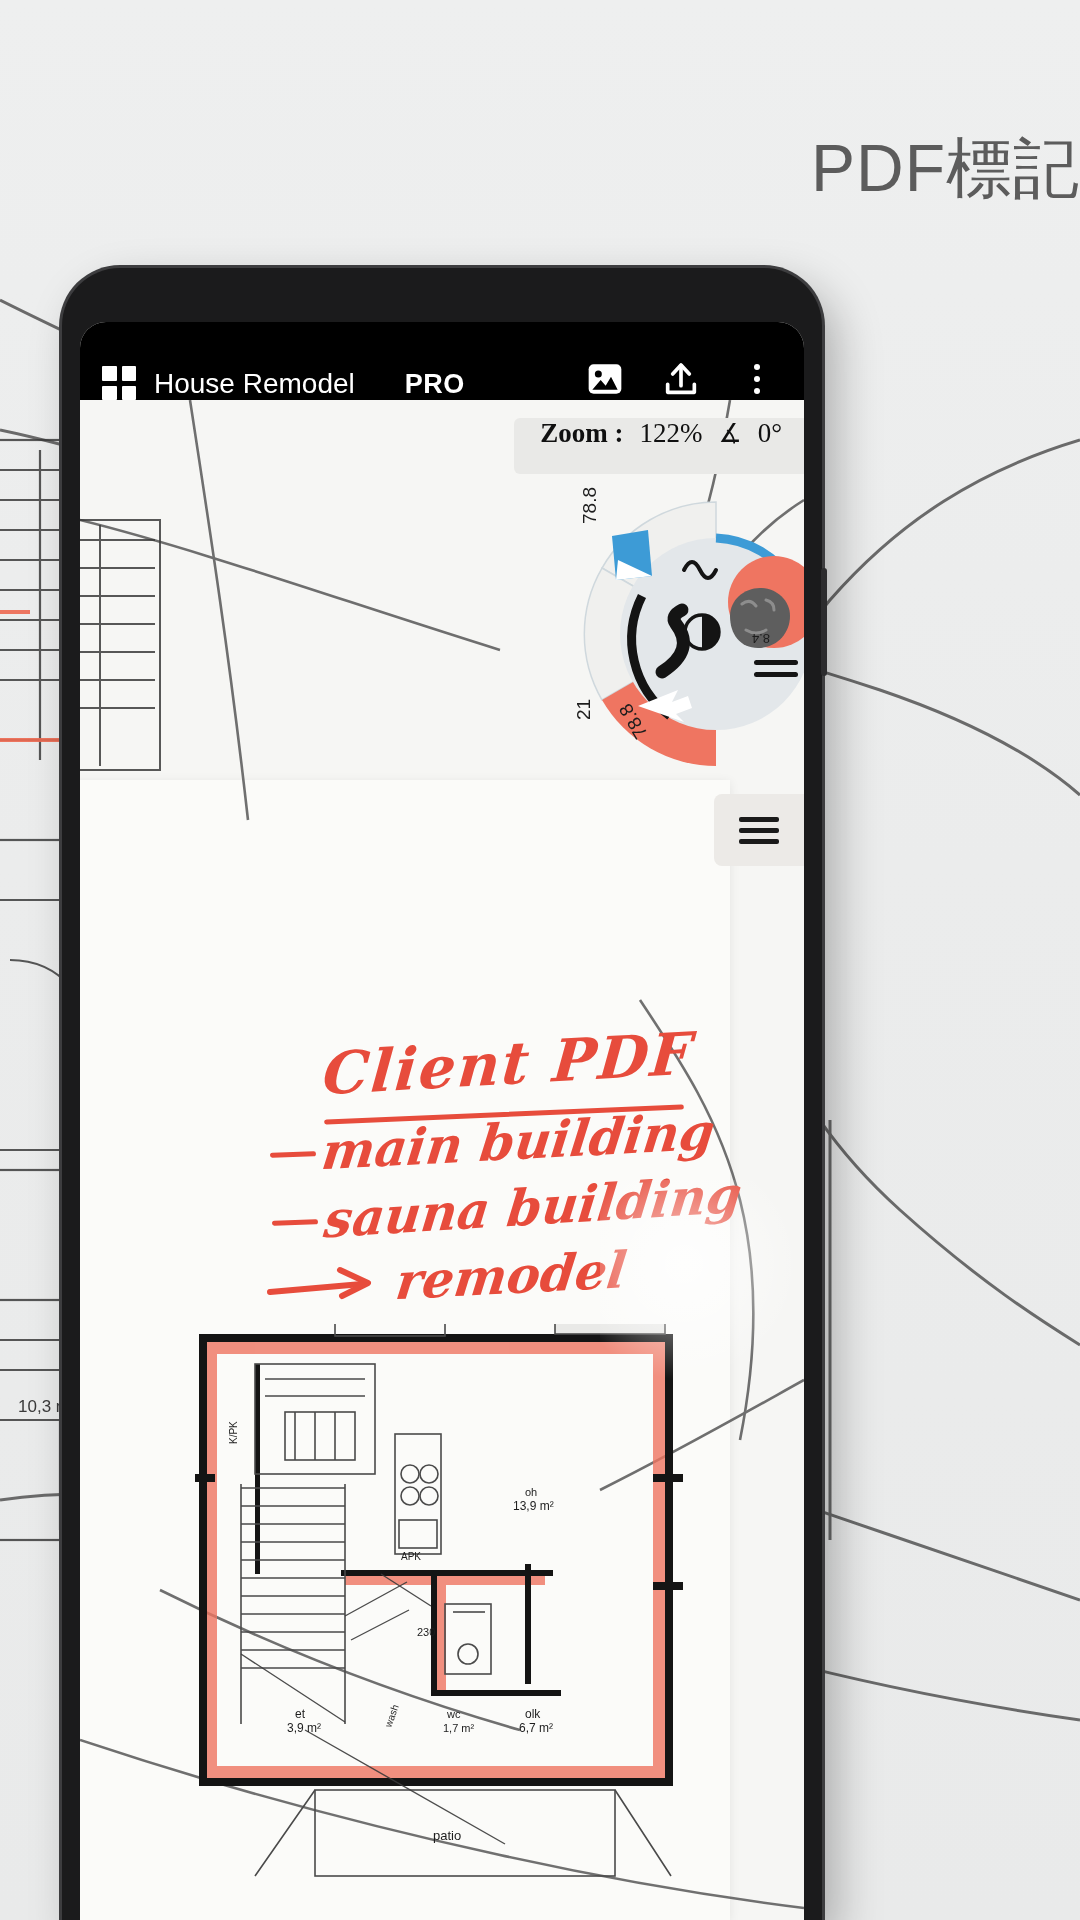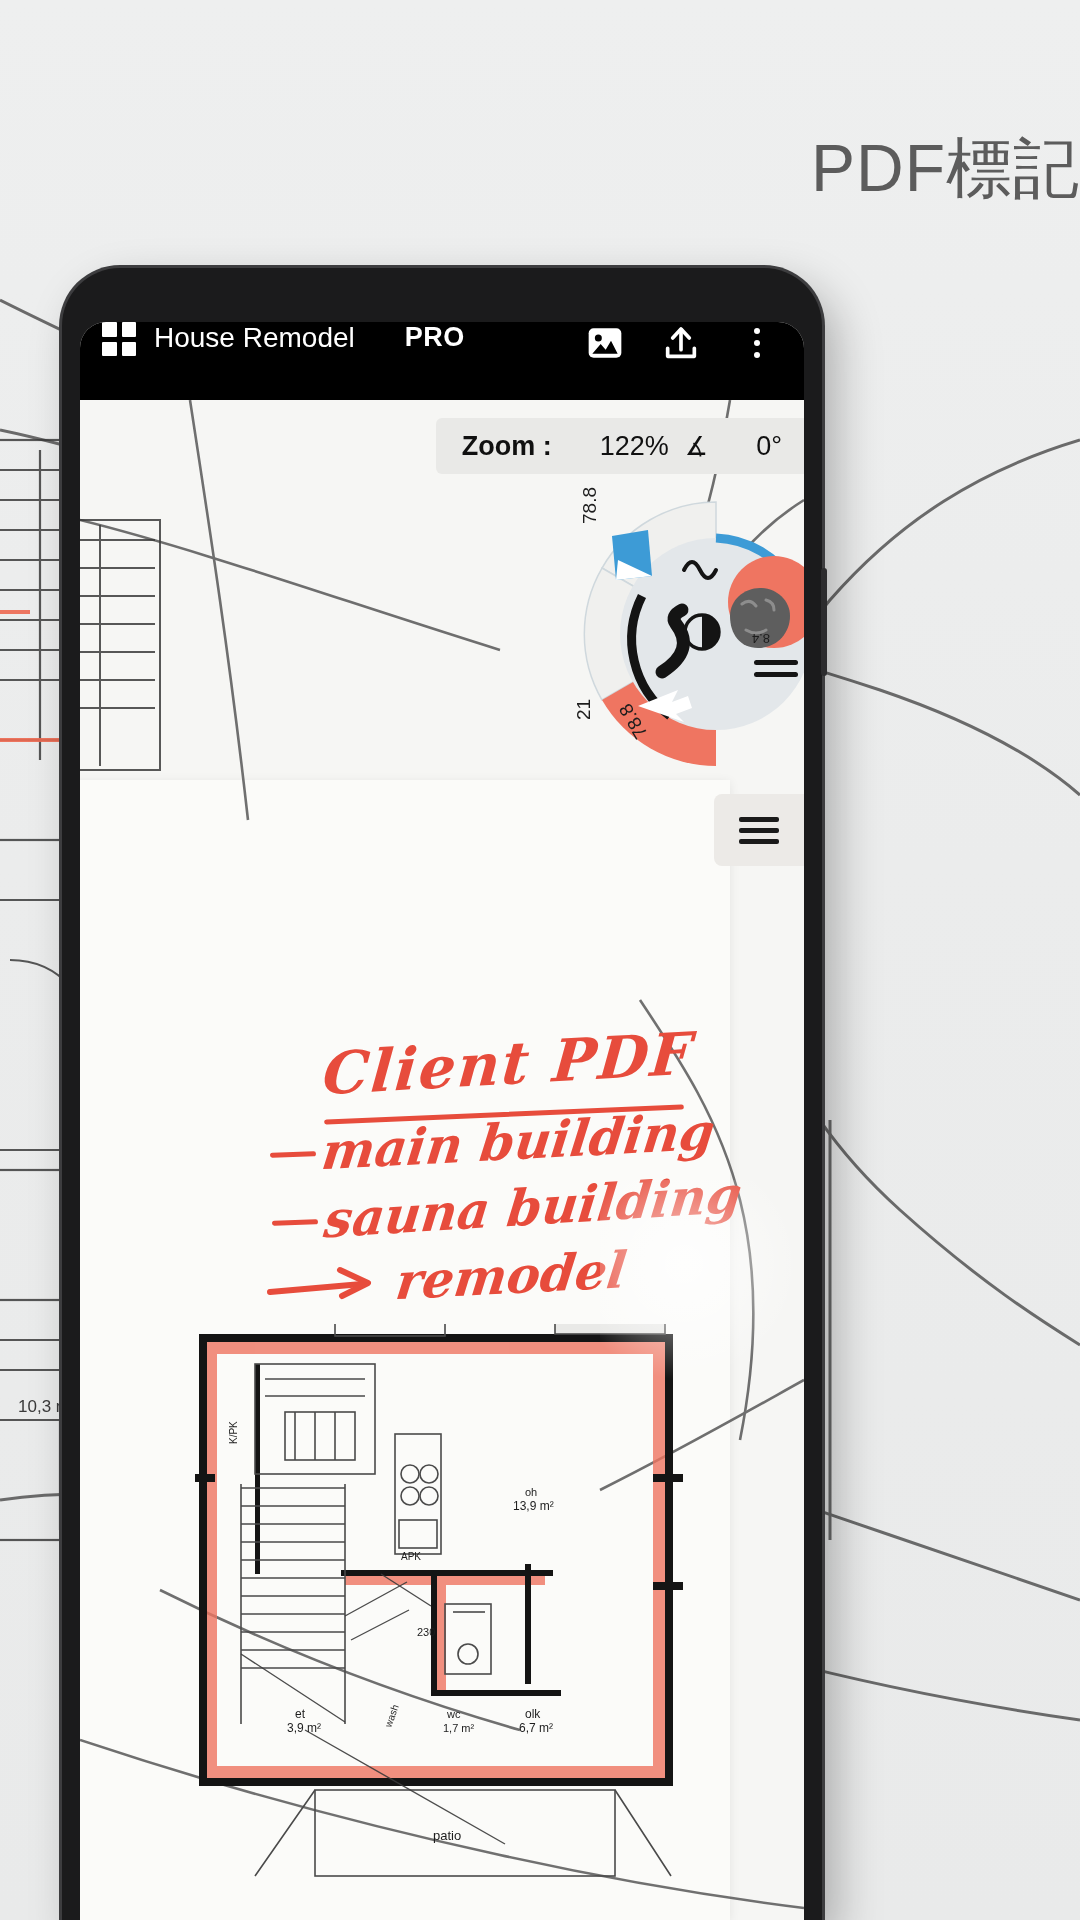--- a/index.html
+++ b/index.html
@@ -34,7 +34,7 @@
   
   #appbar{
     position:absolute;left:0;top:0;width:724px;height:78px;background:#000;
-    display:flex;align-items:flex-start;color:#fff;
+    display:flex;align-items:flex-end;color:#fff;
   }
   #grid-icon{width:34px;height:34px;margin-left:22px;display:grid;
     grid-template-columns:1fr 1fr;grid-template-rows:1fr 1fr;gap:5px;}

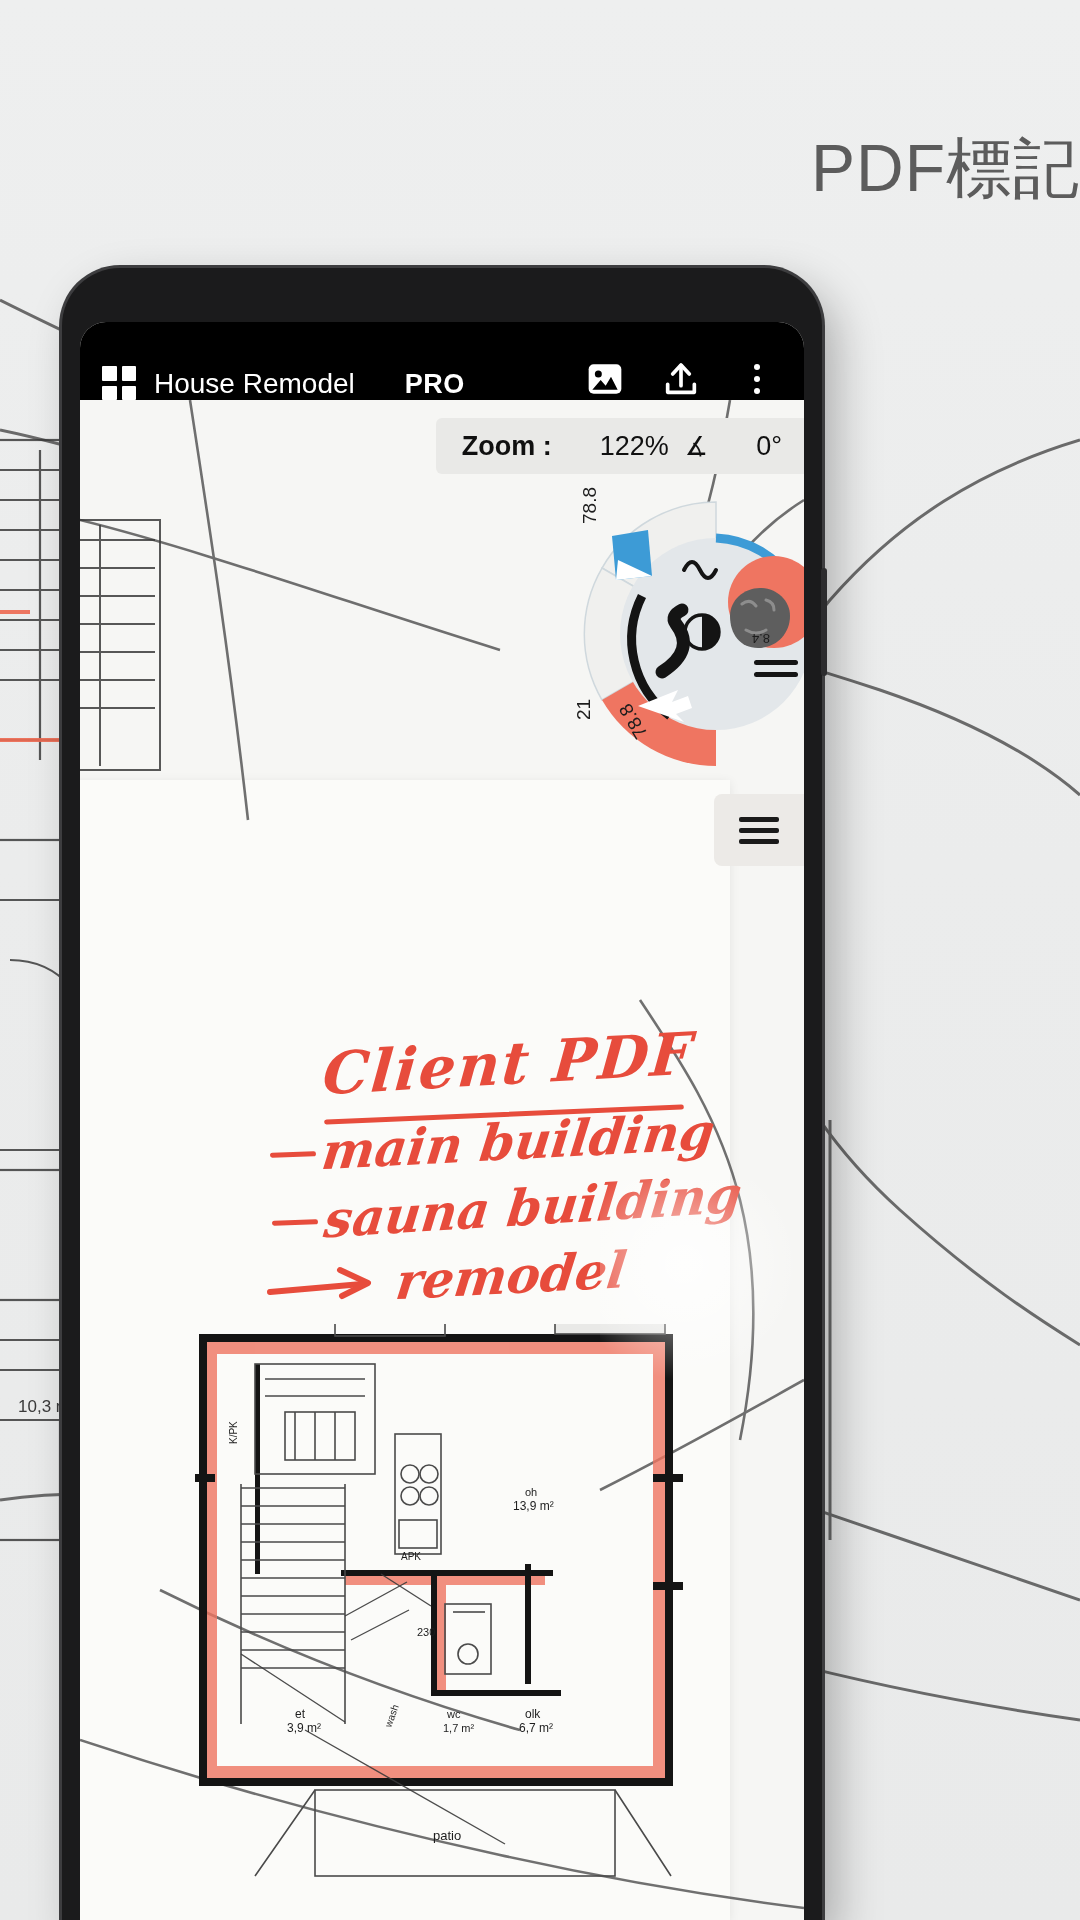--- a/index.html
+++ b/index.html
@@ -53,8 +53,8 @@
   
   #zoom-pill{
     position:absolute;right:0;top:18px;height:56px;padding:0 22px 0 26px;
-    background:#e9e9e7;display:flex;align-items:center;gap:16px;
-    border-radius:6px 0 0 6px;font-size:27px;color:#101010;
+    background:#e9e9e7;display:flex;gap:16px;
+    border-radius:6px 0 0 6px;font-size:27px;color:#101010;font-family:Liberation Serif, serif;
   }
   #zoom-pill .lbl{font-weight:bold;}
   #zoom-pill .val{font-weight:400;margin-left:32px;}

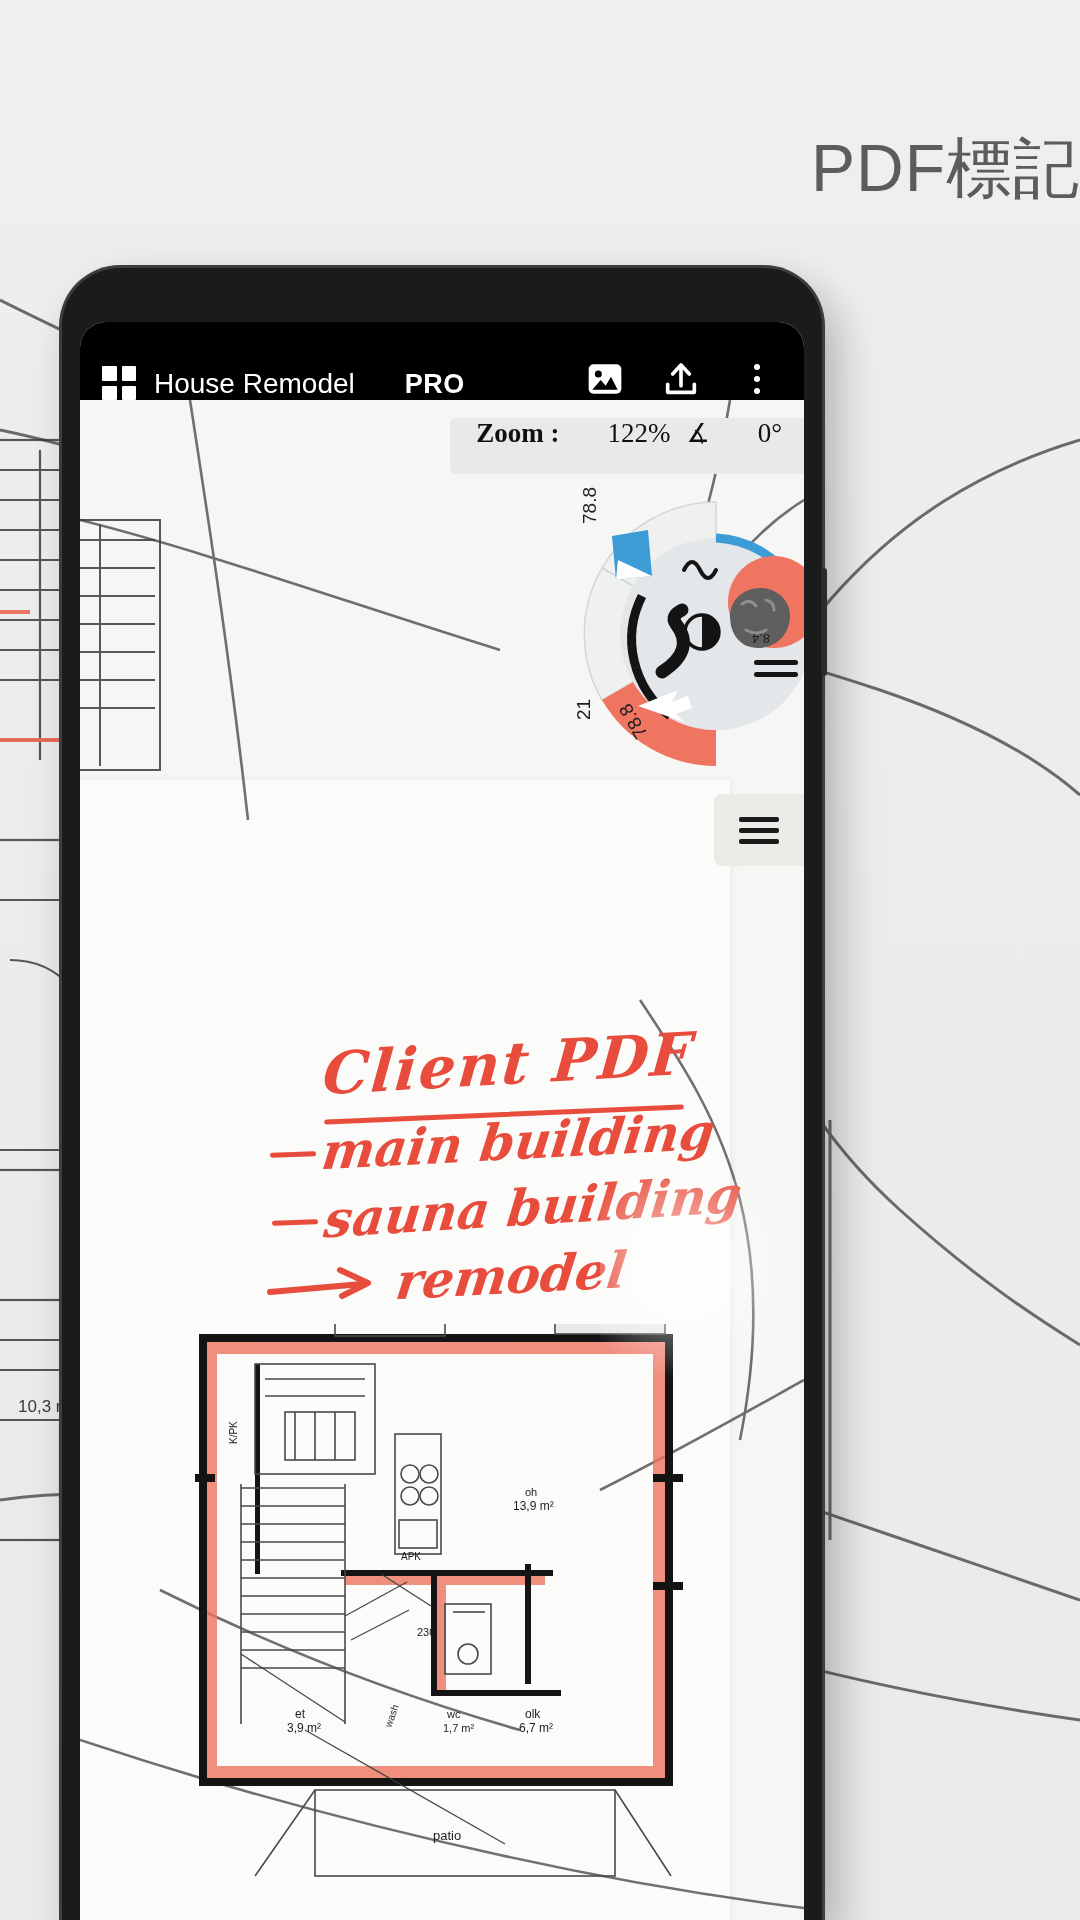--- a/index.html
+++ b/index.html
@@ -57,7 +57,7 @@
     border-radius:6px 0 0 6px;font-size:27px;color:#101010;font-family:Liberation Serif, serif;
   }
   #zoom-pill .lbl{font-weight:bold;}
-  #zoom-pill .val{font-weight:400;margin-left:32px;}
+  #zoom-pill .val{font-weight:400;}
   #ang-icon{font-size:26px;}
   
   #radial{position:absolute;right:-62px;top:84px;width:300px;height:300px;}

